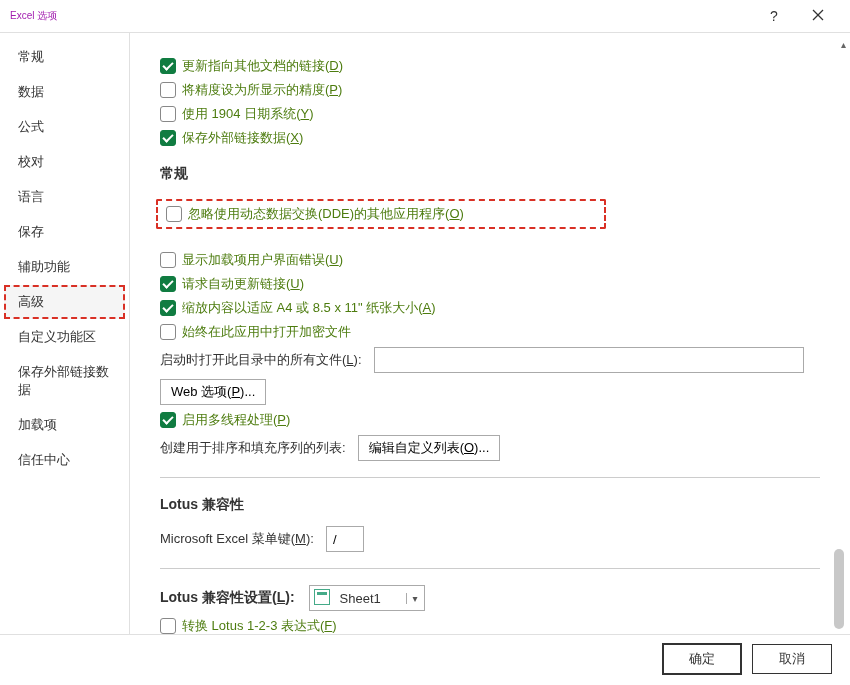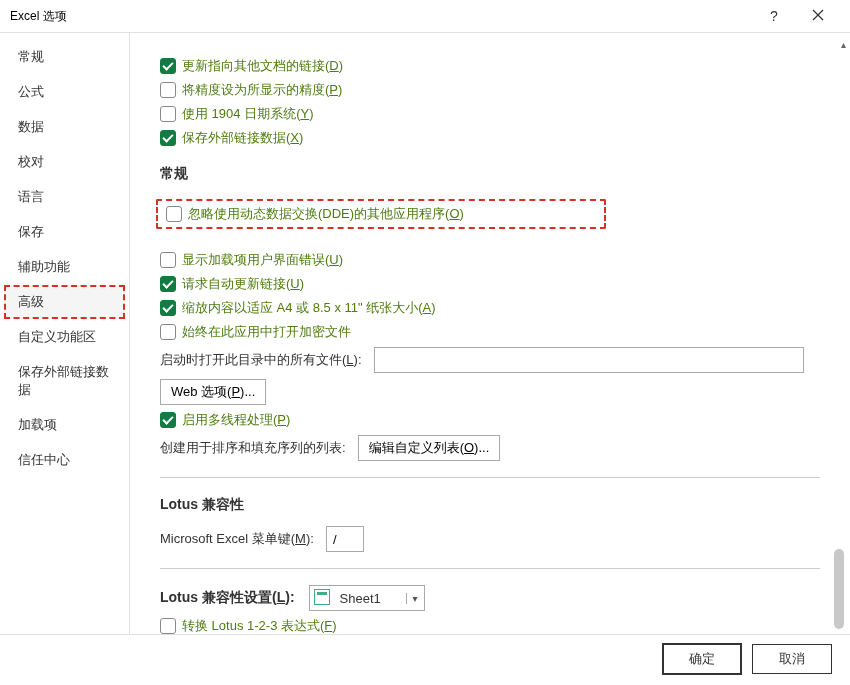--- a/index.html
+++ b/index.html
@@ -6,7 +6,7 @@
 body { font-family: "Microsoft YaHei", "Segoe UI", sans-serif; font-size: 13px; background: #fff; color: #333; width: 850px; height: 685px; overflow: hidden; position: relative; }
 
 .titlebar { height: 32px; display: flex; align-items: center; padding: 0 10px; }
-.titlebar .title { flex: 1; font-size: 12px; color: #000000; }
+.titlebar .title { flex: 1; font-size: 10px; color: #a21caf; }
 .titlebar .help { width: 44px; text-align: center; font-size: 14px; color: #333; cursor: pointer; }
 .titlebar .close { width: 44px; text-align: center; cursor: pointer; }
 .titlebar .close svg { width: 12px; height: 12px; }

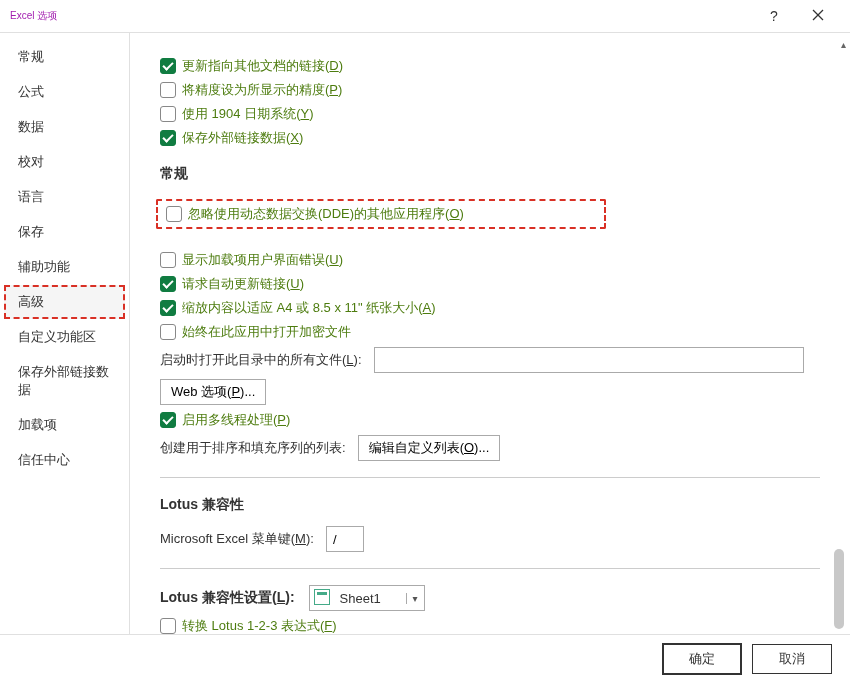--- a/index.html
+++ b/index.html
@@ -73,8 +73,8 @@
 <div class="main">
   <div class="sidebar">
     <div class="sidebar-item">常规</div>
+    <div class="sidebar-item">数据</div>
     <div class="sidebar-item">公式</div>
-    <div class="sidebar-item">数据</div>
     <div class="sidebar-item">校对</div>
     <div class="sidebar-item">语言</div>
     <div class="sidebar-item">保存</div>

